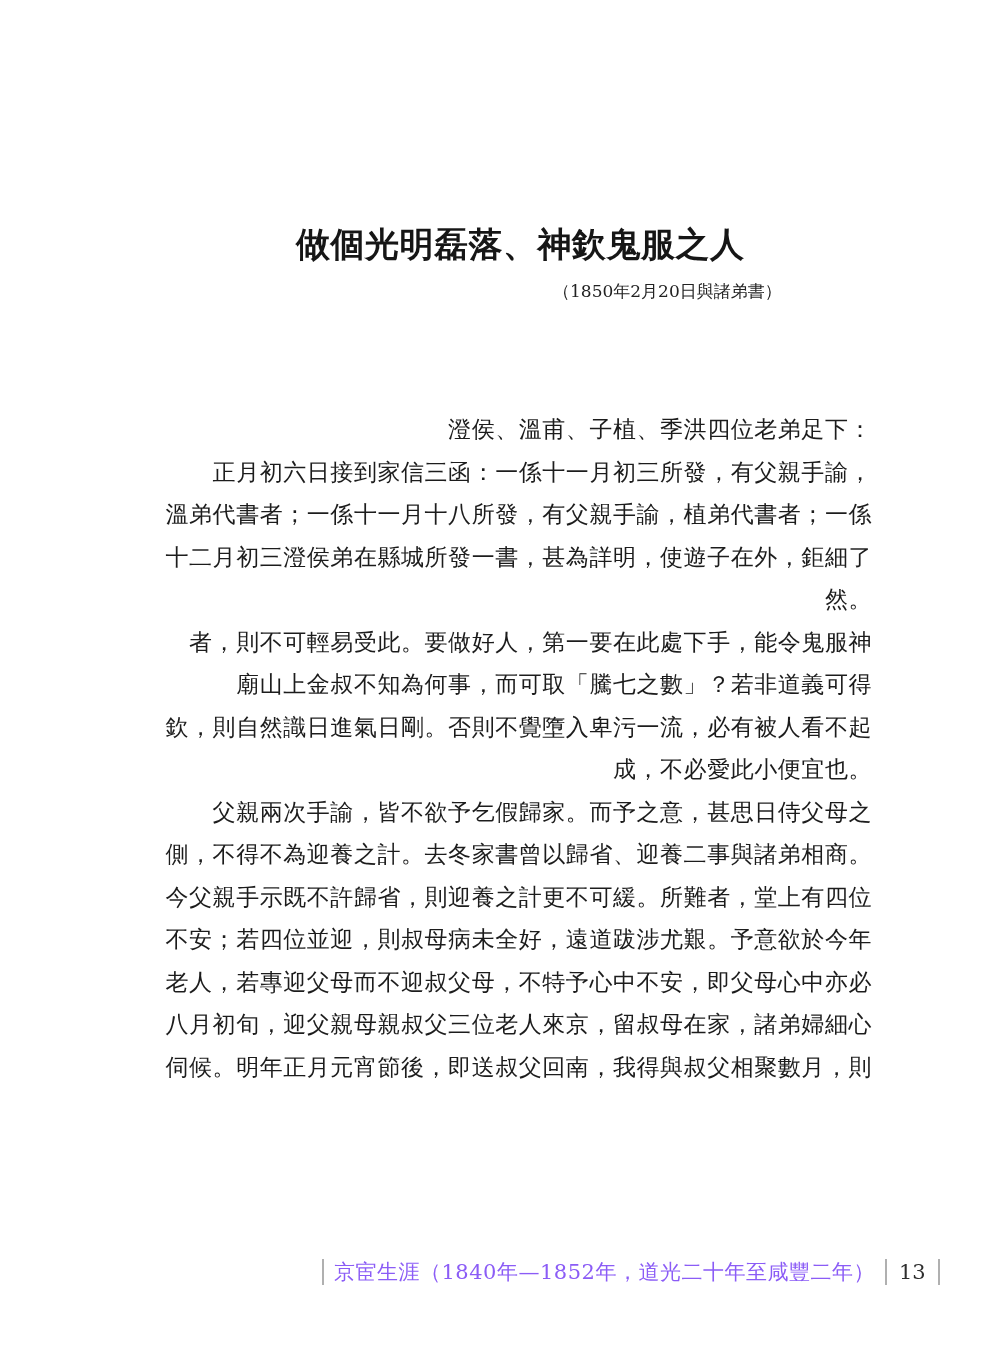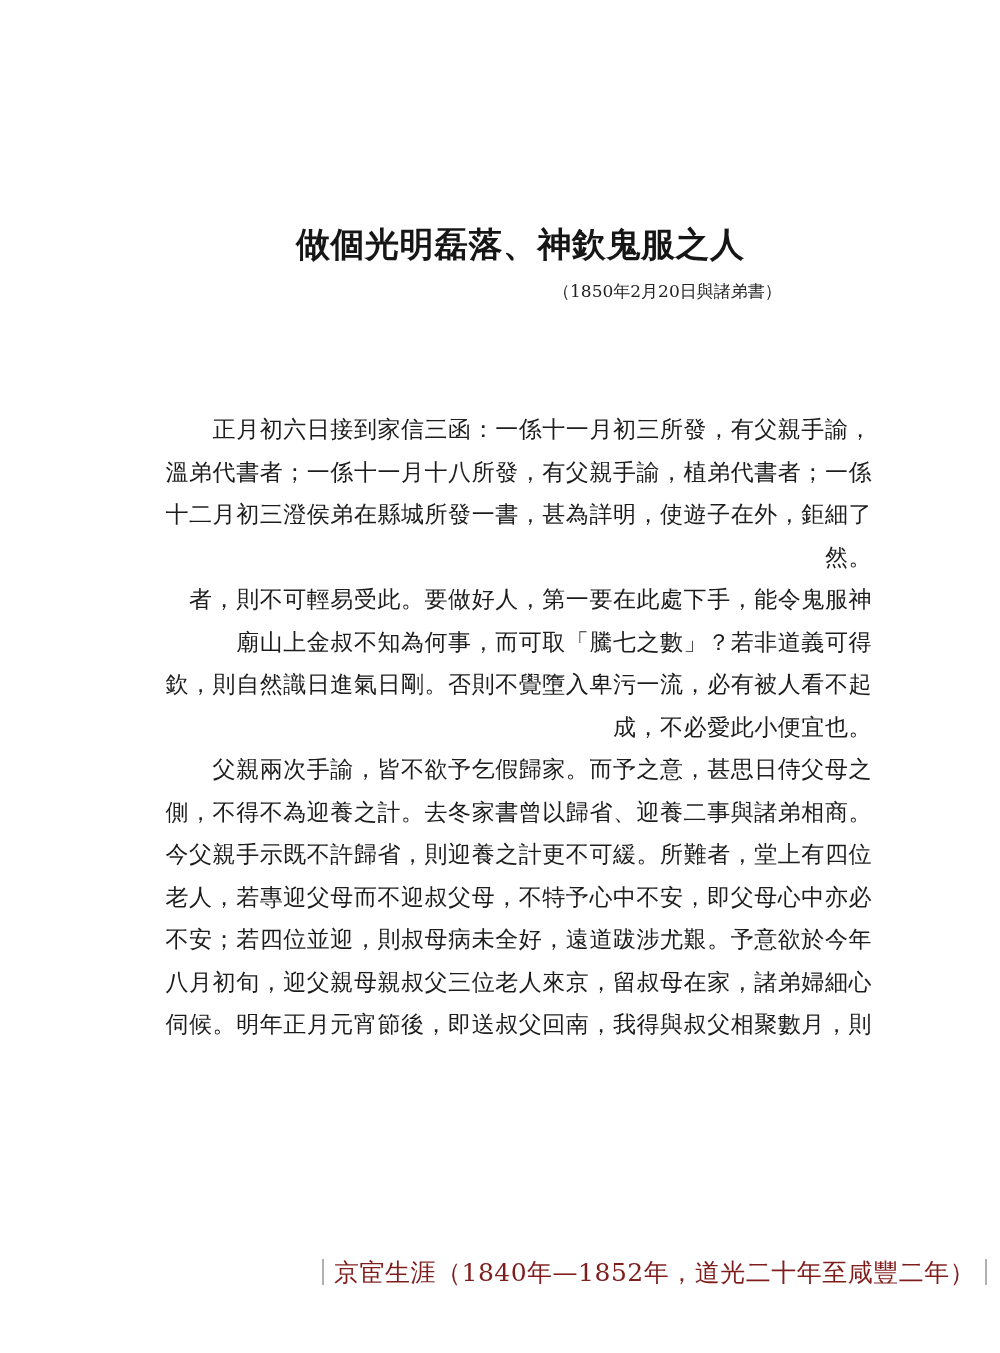--- a/index.html
+++ b/index.html
@@ -105,6 +105,7 @@
   <div class="subtitle">（1850年2月20日與諸弟書）</div>
 
   <div class="letter-body" id="letter-body">
+      <div class="line indent">澄侯、溫甫、子植、季洪四位老弟足下：</div>
       <div class="line indent">正月初六日接到家信三函：一係十一月初三所發，有父親手諭，</div>
       <div class="line">溫弟代書者；一係十一月十八所發，有父親手諭，植弟代書者；一係</div>
       <div class="line">十二月初三澄侯弟在縣城所發一書，甚為詳明，使遊子在外，鉅細了</div>

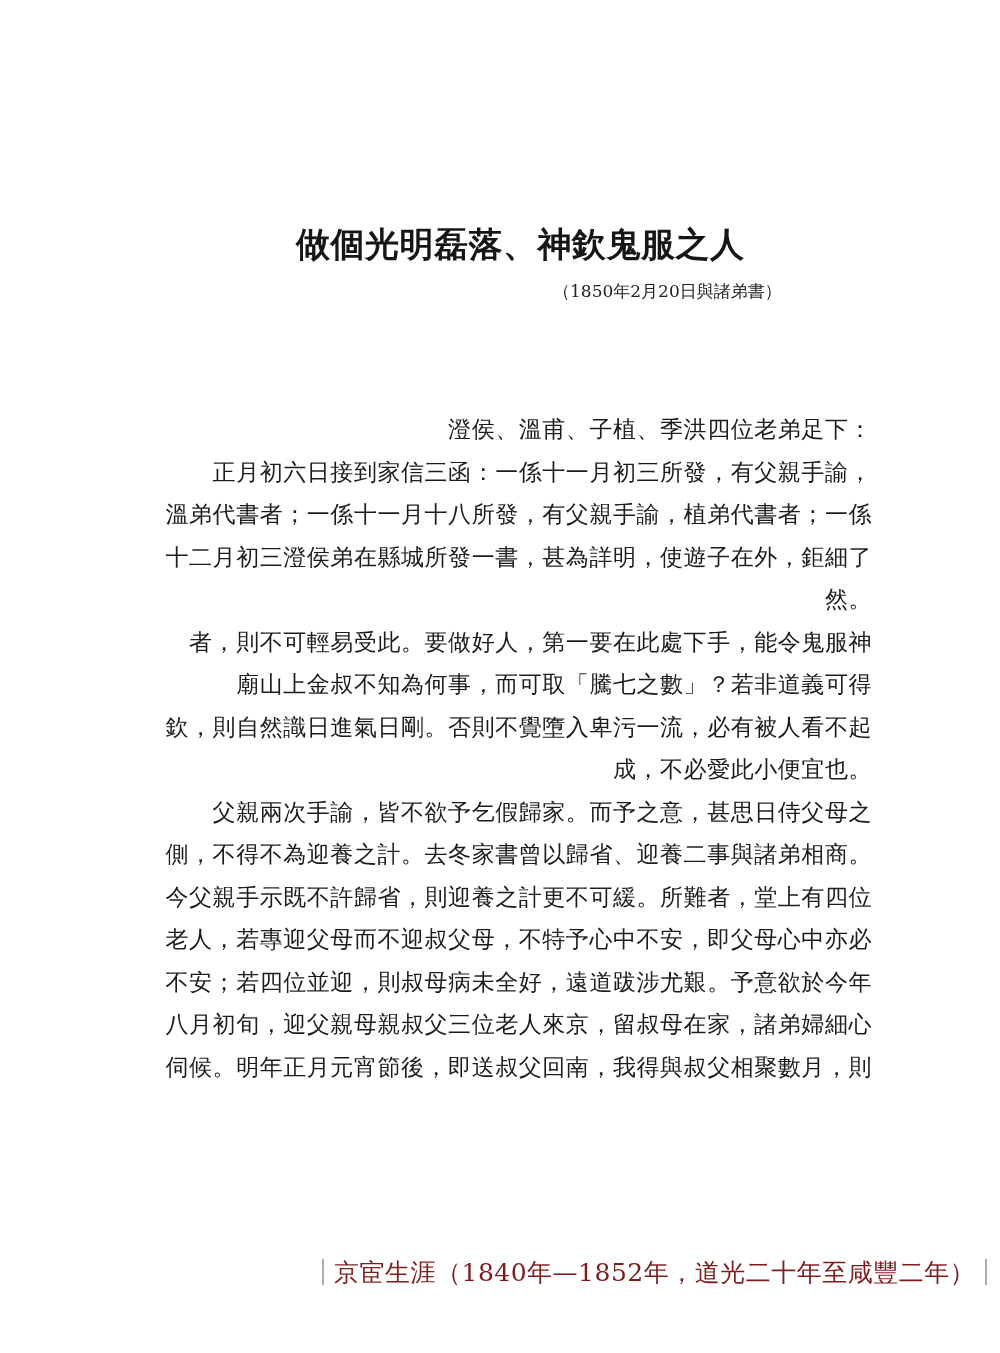--- a/index.html
+++ b/index.html
@@ -117,8 +117,8 @@
       <div class="line indent">父親兩次手諭，皆不欲予乞假歸家。而予之意，甚思日侍父母之</div>
       <div class="line">側，不得不為迎養之計。去冬家書曾以歸省、迎養二事與諸弟相商。</div>
       <div class="line">今父親手示既不許歸省，則迎養之計更不可緩。所難者，堂上有四位</div>
+      <div class="line">不安；若四位並迎，則叔母病未全好，遠道跋涉尤艱。予意欲於今年</div>
       <div class="line">老人，若專迎父母而不迎叔父母，不特予心中不安，即父母心中亦必</div>
-      <div class="line">不安；若四位並迎，則叔母病未全好，遠道跋涉尤艱。予意欲於今年</div>
       <div class="line">八月初旬，迎父親母親叔父三位老人來京，留叔母在家，諸弟婦細心</div>
       <div class="line">伺候。明年正月元宵節後，即送叔父回南，我得與叔父相聚數月，則</div>
     </div>

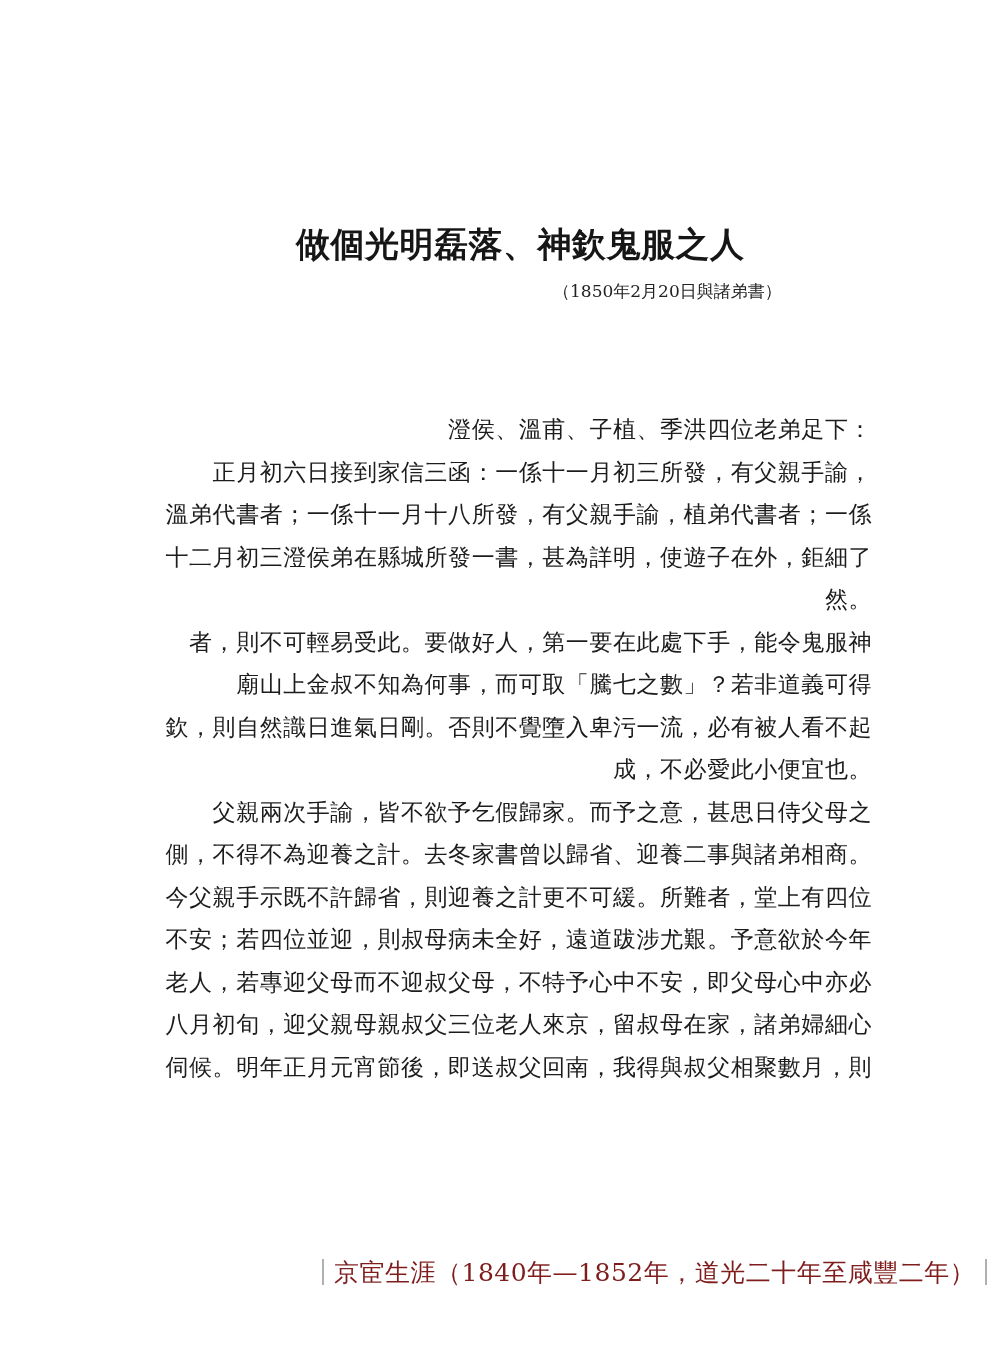--- a/index.html
+++ b/index.html
@@ -83,10 +83,10 @@
   }
 
   .footer .footer-text {
-    font-size: 25px;
+    font-size: 21px;
     letter-spacing: 0.5px;
     white-space: nowrap;
-    color: #7f1d1d;
+    color: #8b5cf6;
   }
 
   .footer .footer-page {

